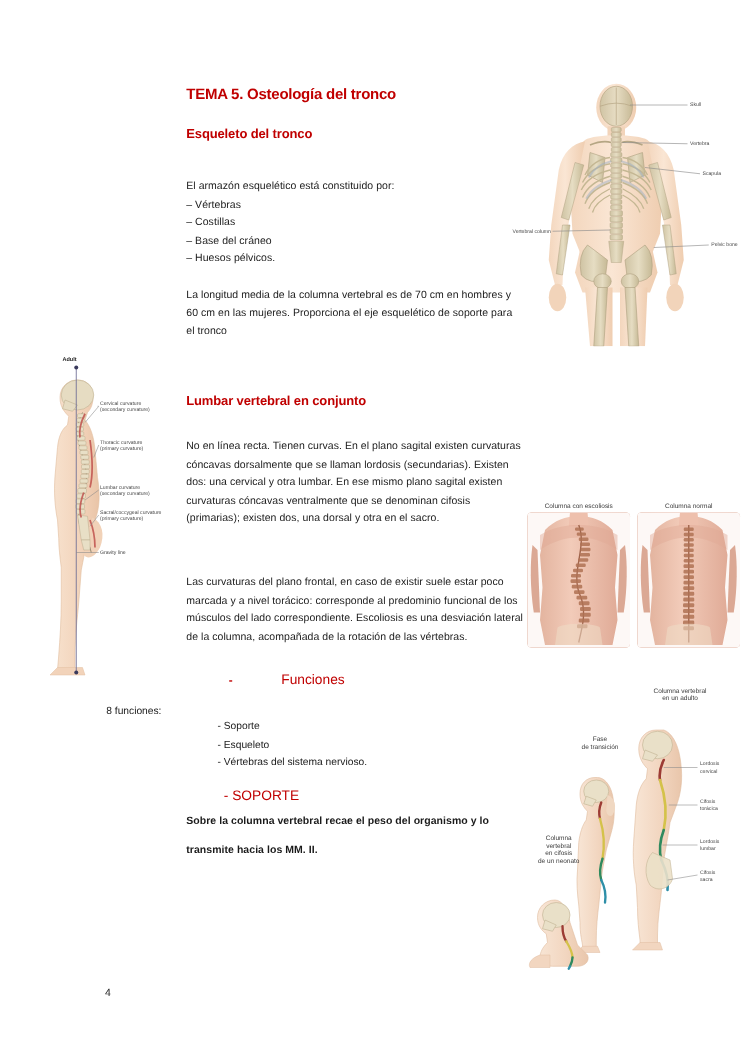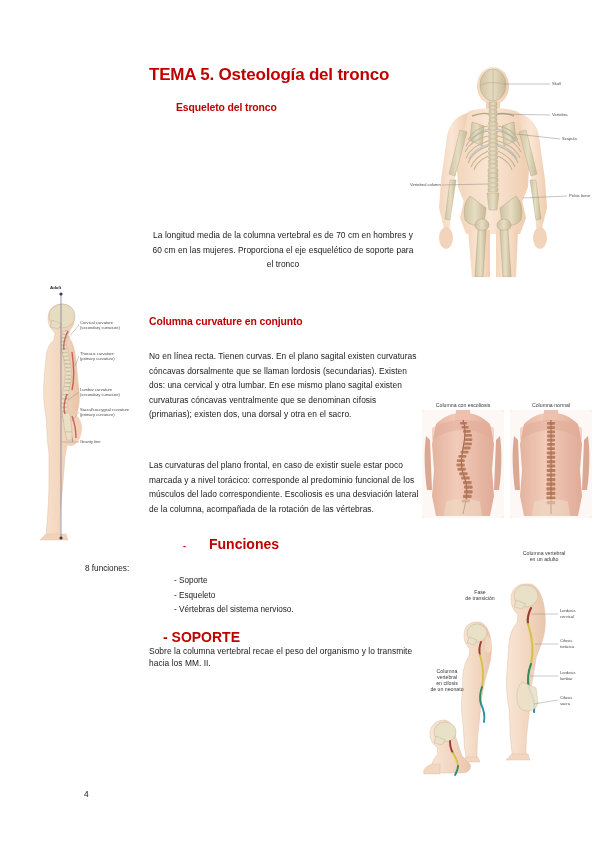--- a/index.html
+++ b/index.html
@@ -29,7 +29,7 @@
   .h1 {
     color: #C00000;
     font-weight: bold;
-    font-size: 17px;
+    font-size: 12px;
     letter-spacing: -0.2px;
     line-height: 14px;
   }

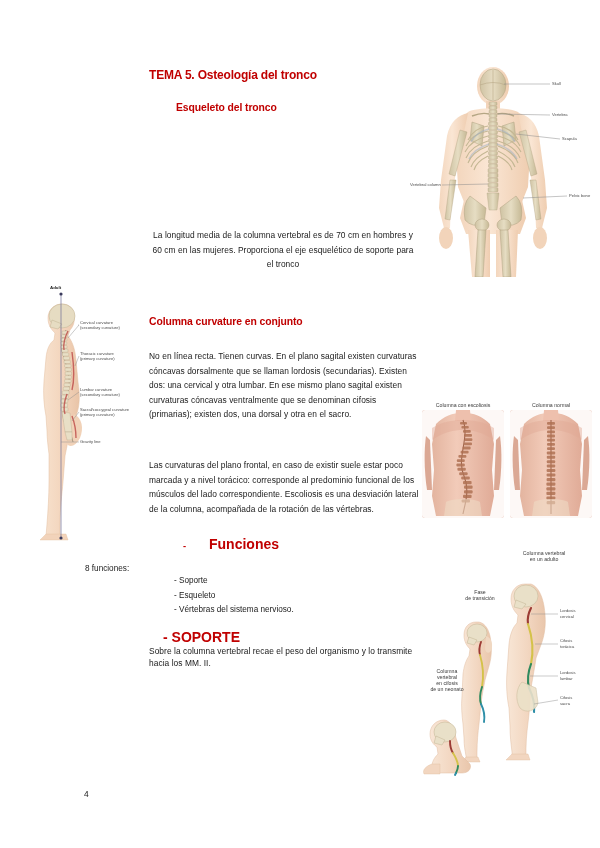--- a/index.html
+++ b/index.html
@@ -129,7 +129,7 @@
     <div class="h1">TEMA 5. Osteología del tronco</div>
   </div>
 
-  <div class="txtcol" style="top:101px;margin-left:27px;">
+  <div class="txtcol" style="top:101px;">
     <div class="h2">Esqueleto del tronco</div>
   </div>
 

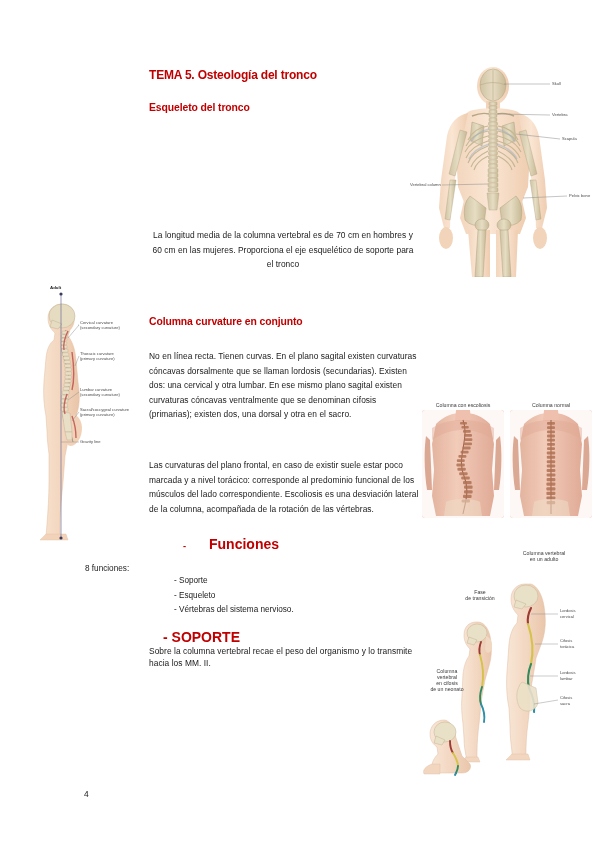--- a/index.html
+++ b/index.html
@@ -133,6 +133,13 @@
     <div class="h2">Esqueleto del tronco</div>
   </div>
 
+  <div class="txtcol" style="top:141px;">
+    <div class="body">El armazón esquelético está constituido por:</div>
+    <div class="body">– Vértebras</div>
+    <div class="body">– Costillas</div>
+    <div class="body">– Base del cráneo</div>
+    <div class="body">– Huesos pélvicos.</div>
+  </div>
 
   <div class="txtcol" style="top:228px;text-align:center;">
     <div class="body">La longitud media de la columna vertebral es de 70 cm en hombres y 60 cm en las mujeres. Proporciona el eje esquelético de soporte para el tronco</div>

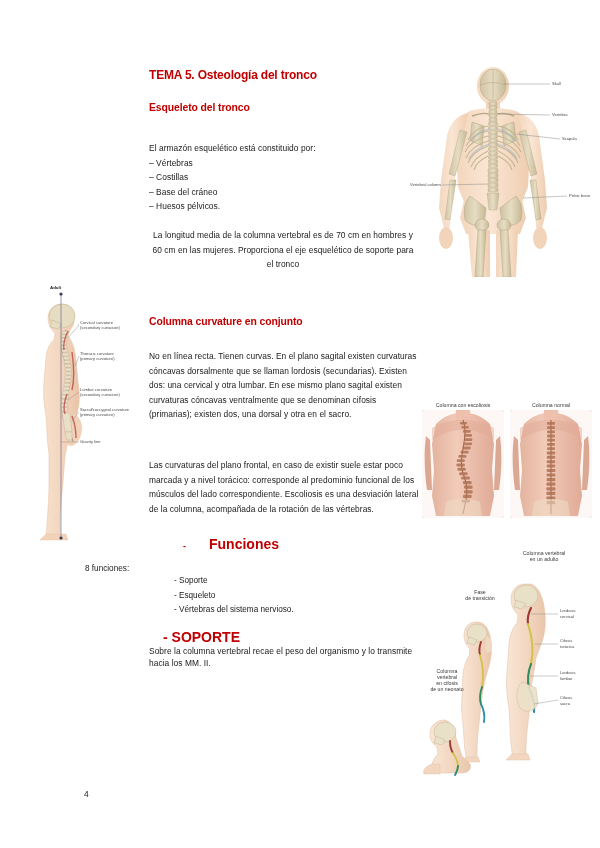--- a/index.html
+++ b/index.html
@@ -141,7 +141,7 @@
     <div class="body">– Huesos pélvicos.</div>
   </div>
 
-  <div class="txtcol" style="top:228px;text-align:center;">
+  <div class="txtcol" style="top:228px;">
     <div class="body">La longitud media de la columna vertebral es de 70 cm en hombres y 60 cm en las mujeres. Proporciona el eje esquelético de soporte para el tronco</div>
   </div>
 

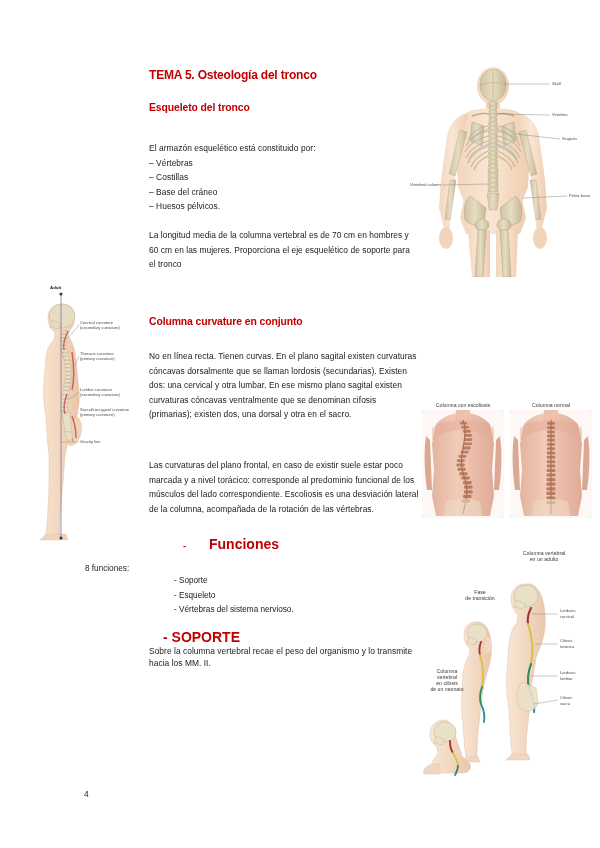--- a/index.html
+++ b/index.html
@@ -146,7 +146,7 @@
   </div>
 
   <div class="txtcol" style="top:315px;">
-    <div class="h2">Columna curvature en conjunto</div>
+    <div class="h2">Lumbar vertebral en conjunto</div>
   </div>
 
   <div class="txtcol" style="top:349px; width:269px;">

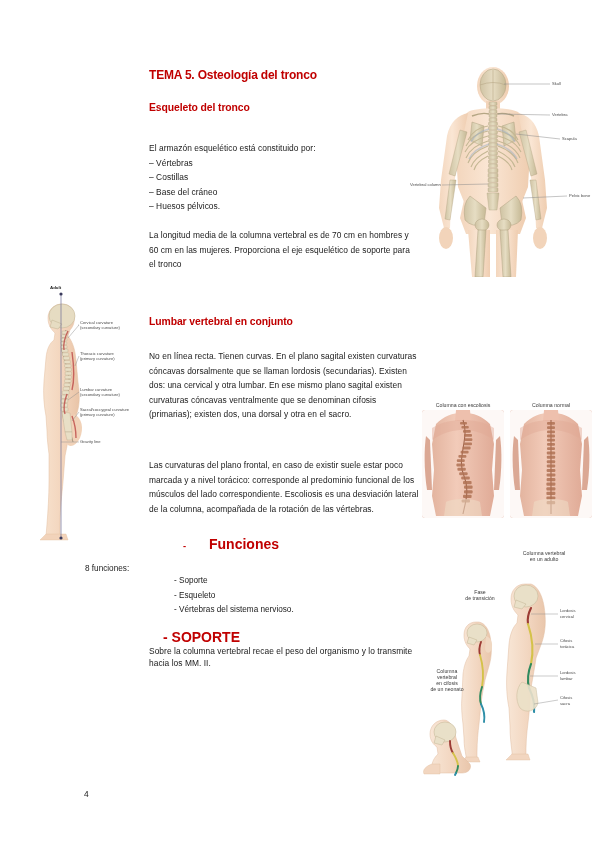--- a/index.html
+++ b/index.html
@@ -42,9 +42,10 @@
   }
   .h3 {
     color: #C00000;
-    font-weight: bold;
-    font-size: 14px;
+    font-weight: normal;
+    font-size: 11px;
     line-height: 13px;
+    margin-left: 16px;
   }
   .body {
     font-size: 8.4px;

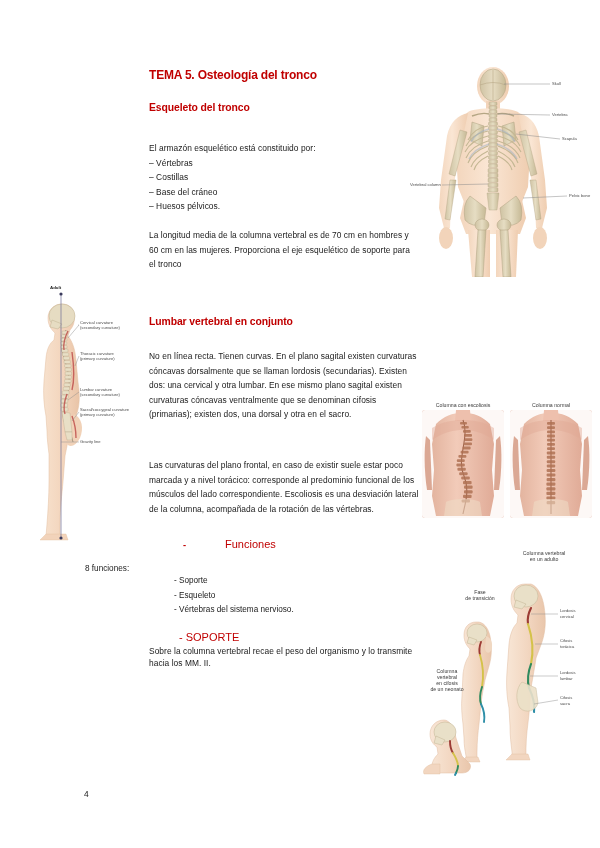--- a/index.html
+++ b/index.html
@@ -53,7 +53,7 @@
     color: #1a1a1a;
     letter-spacing: 0.05px;
   }
-  .body.tight { line-height: 12px; }
+  .body.tight { line-height: 23px; font-weight: bold; }
   .small {
     font-size: 8.2px;
     line-height: 14.6px;

